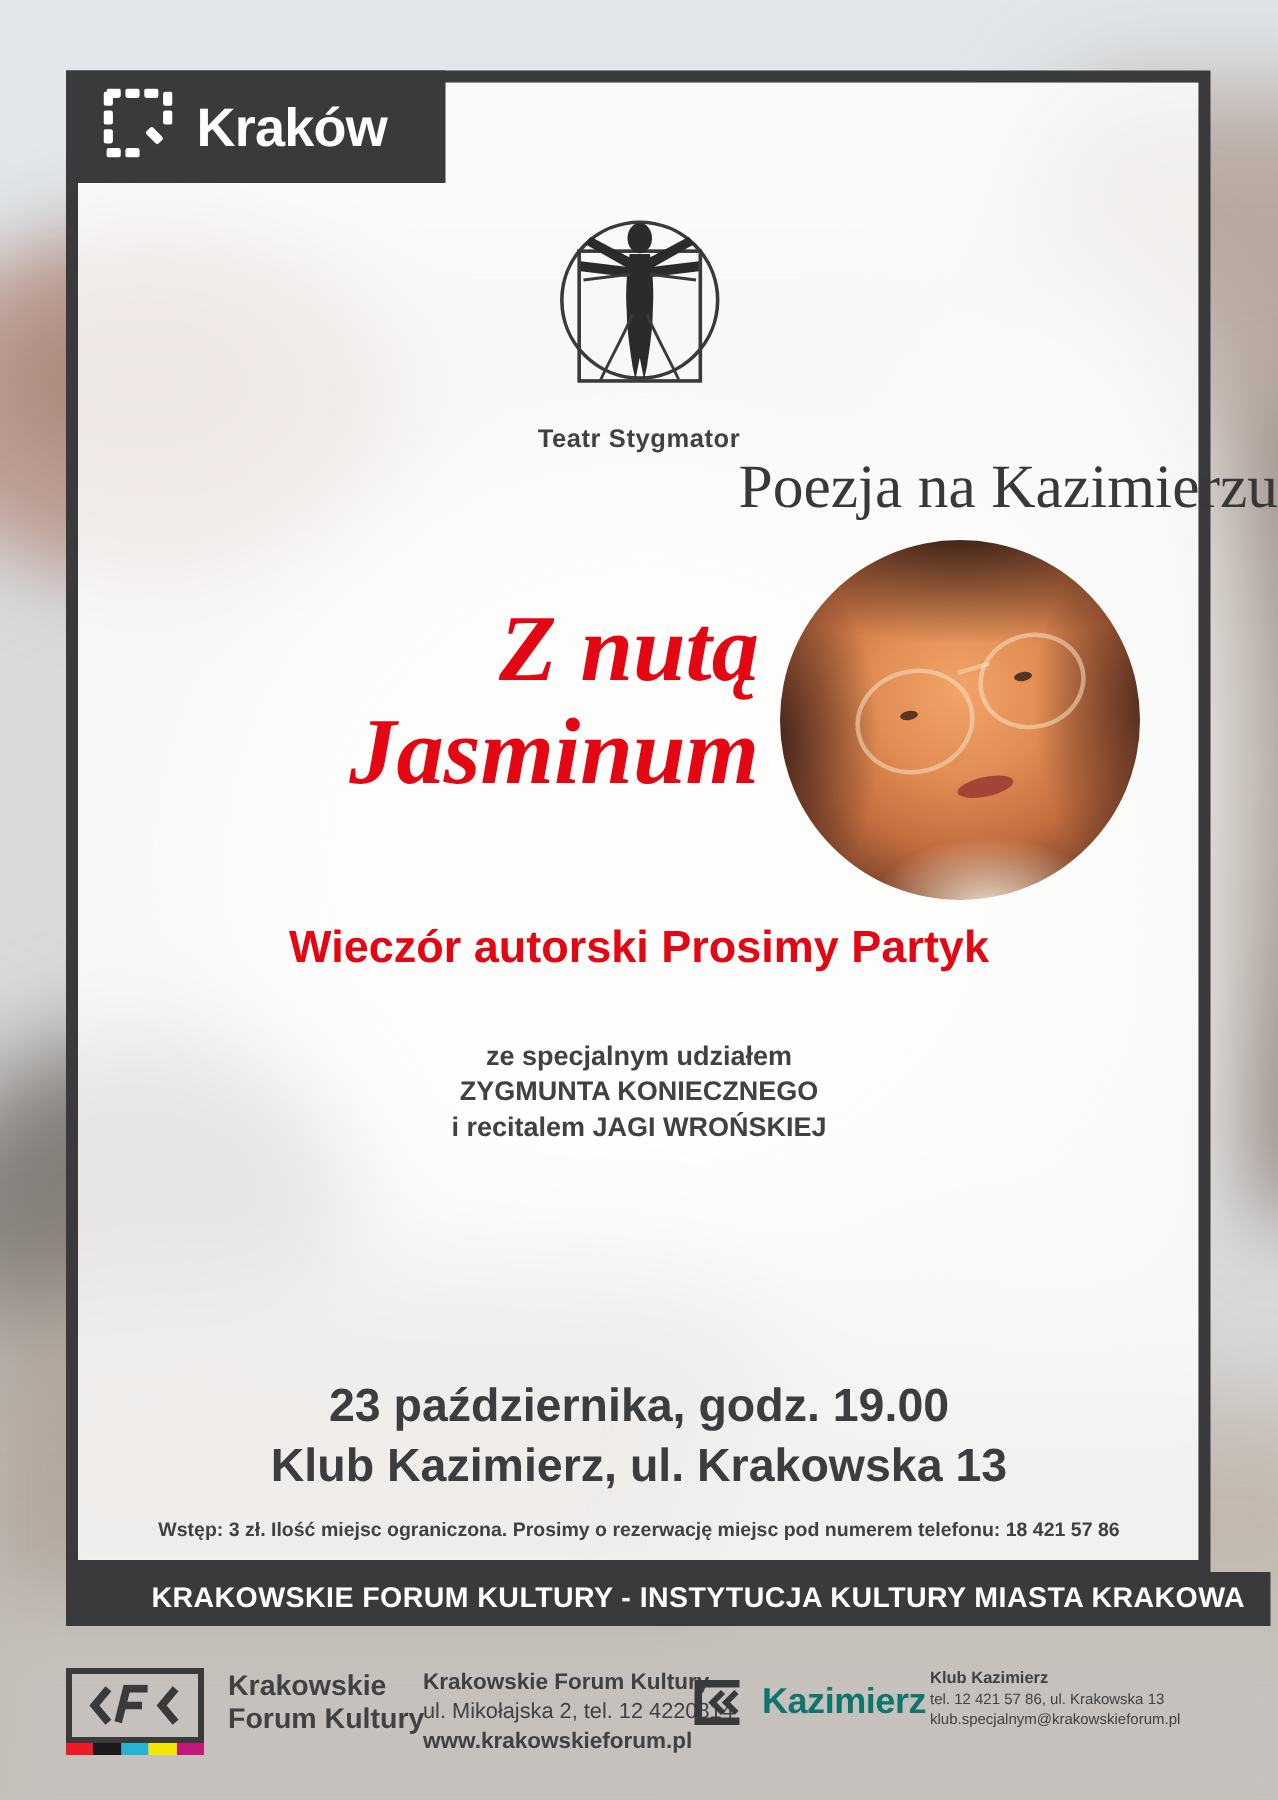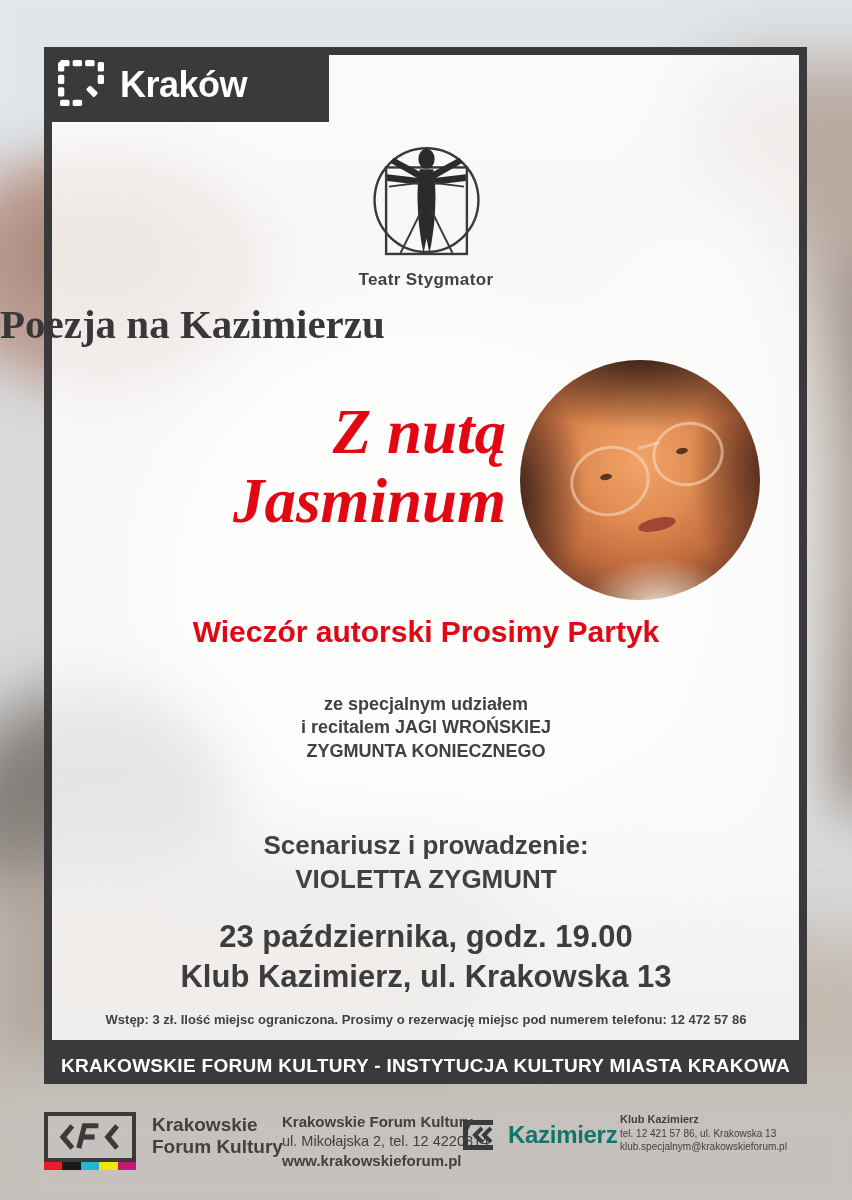--- a/index.html
+++ b/index.html
@@ -28,8 +28,8 @@
   .frame{position:absolute;left:44px;top:47px;width:763px;height:1001px;border:8px solid #3a3a3c;box-sizing:border-box;z-index:2;}
 
   
-  .krk{position:absolute;left:44px;top:47px;width:285px;height:75px;background:#3a3a3c;z-index:3;
-       display:flex;align-items:center;padding-left:14px;box-sizing:border-box;gap:16px;}
+  .krk{position:absolute;left:44px;top:47px;width:253px;height:75px;background:#3a3a3c;z-index:3;
+       display:flex;align-items:center;padding-left:25px;box-sizing:border-box;gap:16px;}
   .krk-label{color:#fff;font-size:36px;font-weight:bold;letter-spacing:-.5px;}
 
   

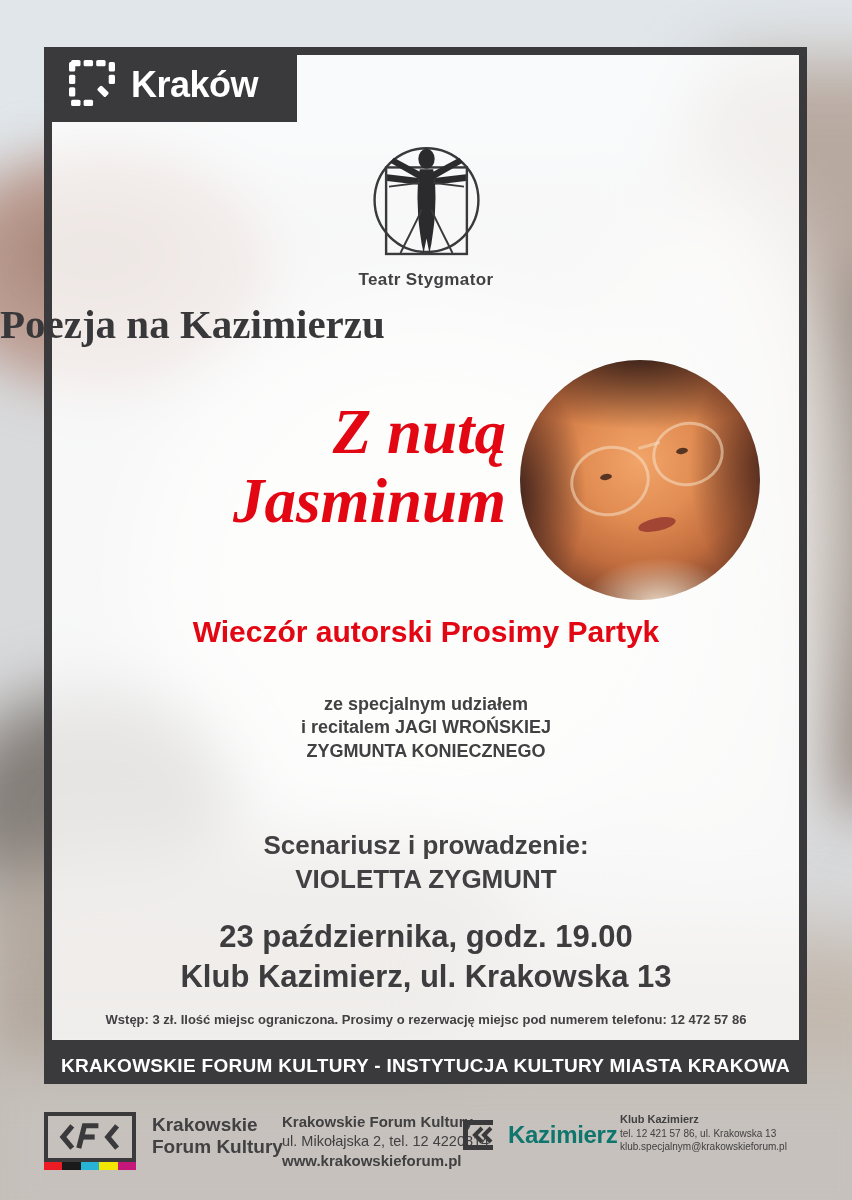--- a/index.html
+++ b/index.html
@@ -34,7 +34,7 @@
 
   
   .stygmator{position:absolute;left:0;top:144px;width:852px;text-align:center;z-index:4;}
-  .stygmator-name{margin-top:4px;font-size:17px;font-weight:bold;color:#414042;letter-spacing:.4px;}
+  .stygmator-name{margin-top:16px;font-size:17px;font-weight:bold;color:#414042;letter-spacing:.4px;}
 
   .content{position:absolute;inset:0;z-index:4;}
 

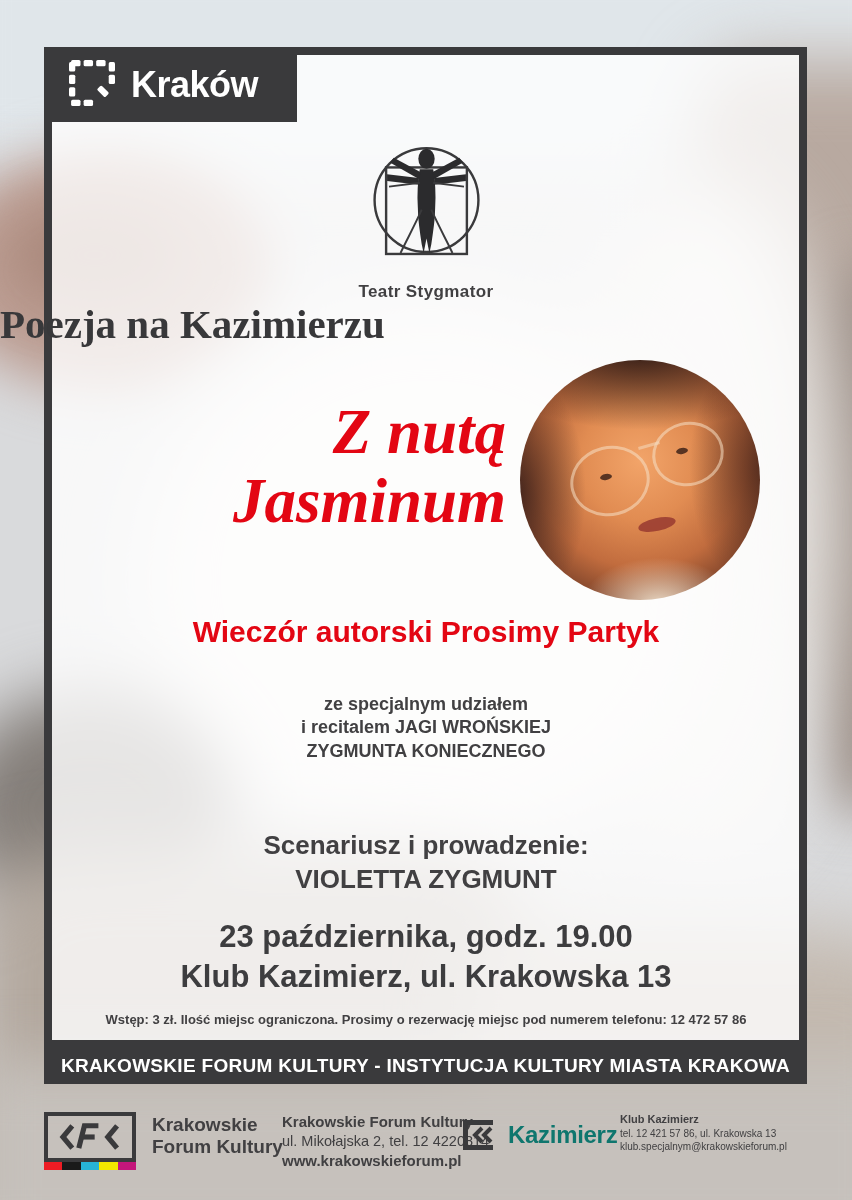--- a/index.html
+++ b/index.html
@@ -38,8 +38,8 @@
 
   .content{position:absolute;inset:0;z-index:4;}
 
-  .series-title{position:absolute;left:0;top:300px;width:852px;text-align:left;
-    font-family:"Liberation Serif",serif;font-weight:bold;font-size:41px;color:#38383a;}
+  .series-title{position:absolute;left:0;top:300px;width:852px;text-align:right;
+    font-family:"Liberation Serif",serif;font-weight:normal;font-size:41px;color:#38383a;}
 
   .main-title{position:absolute;left:60px;top:398px;width:446px;text-align:right;
     font-family:"Liberation Serif",serif;font-style:italic;font-weight:bold;

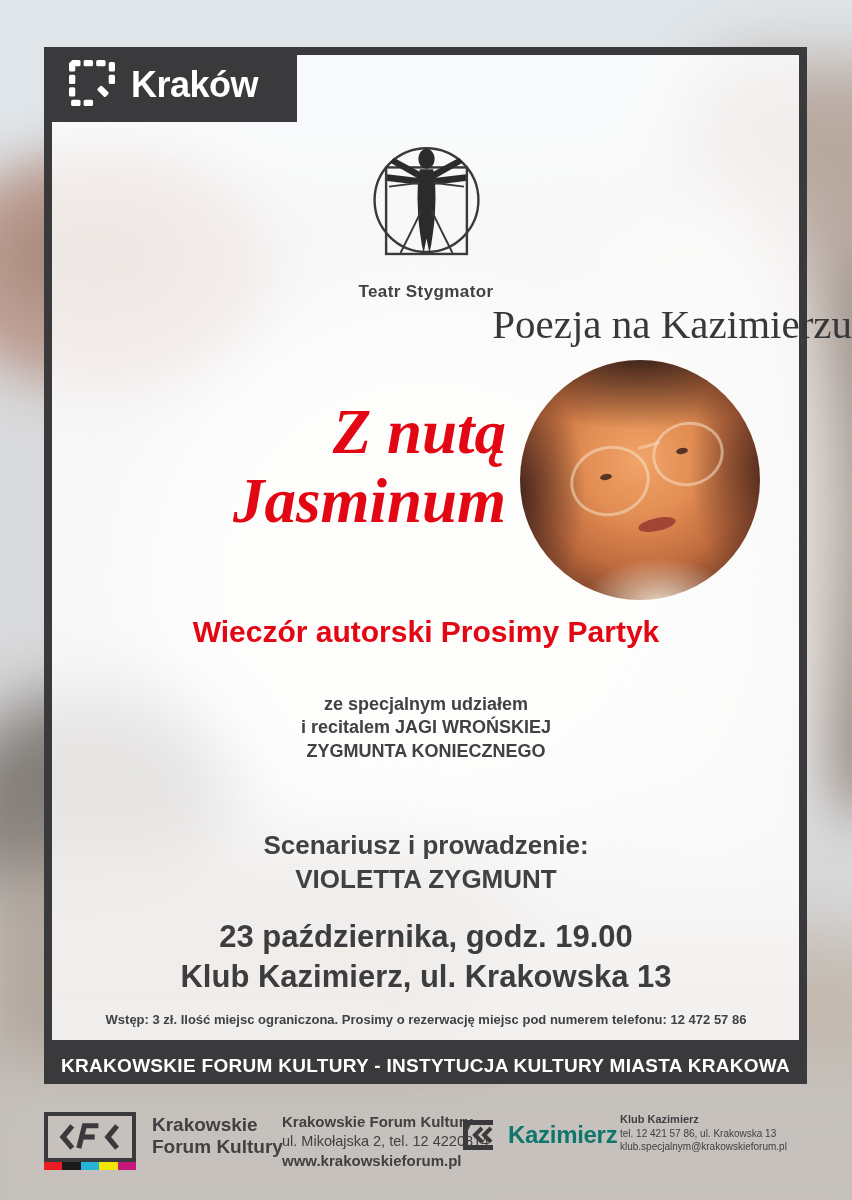--- a/index.html
+++ b/index.html
@@ -183,8 +183,8 @@
 
     <div class="block special">
       <div>ze specjalnym udziałem</div>
+      <div>ZYGMUNTA KONIECZNEGO</div>
       <div>i recitalem JAGI WROŃSKIEJ</div>
-      <div>ZYGMUNTA KONIECZNEGO</div>
     </div>
 
     <div class="block host">

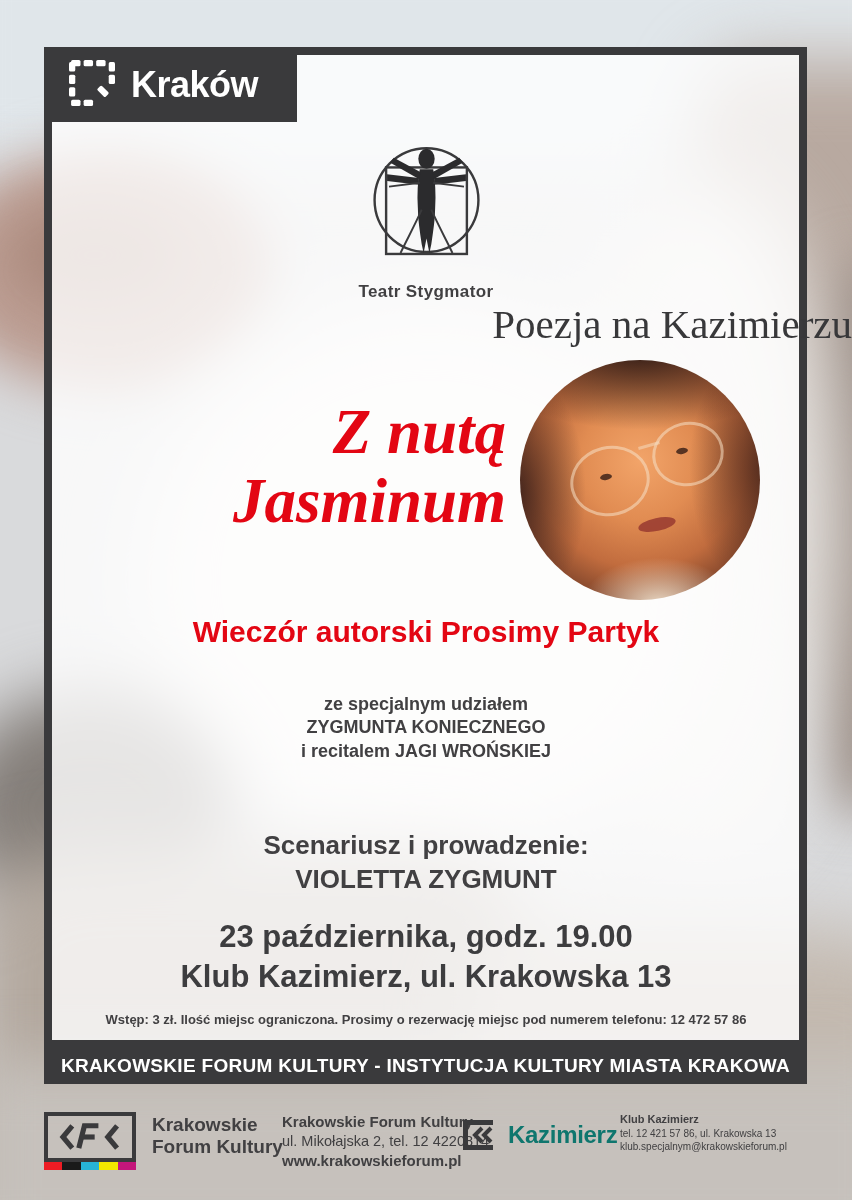--- a/index.html
+++ b/index.html
@@ -187,10 +187,6 @@
       <div>i recitalem JAGI WROŃSKIEJ</div>
     </div>
 
-    <div class="block host">
-      <div>Scenariusz i prowadzenie:</div>
-      <div>VIOLETTA ZYGMUNT</div>
-    </div>
 
     <div class="block when">
       <div>23 października, godz. 19.00</div>

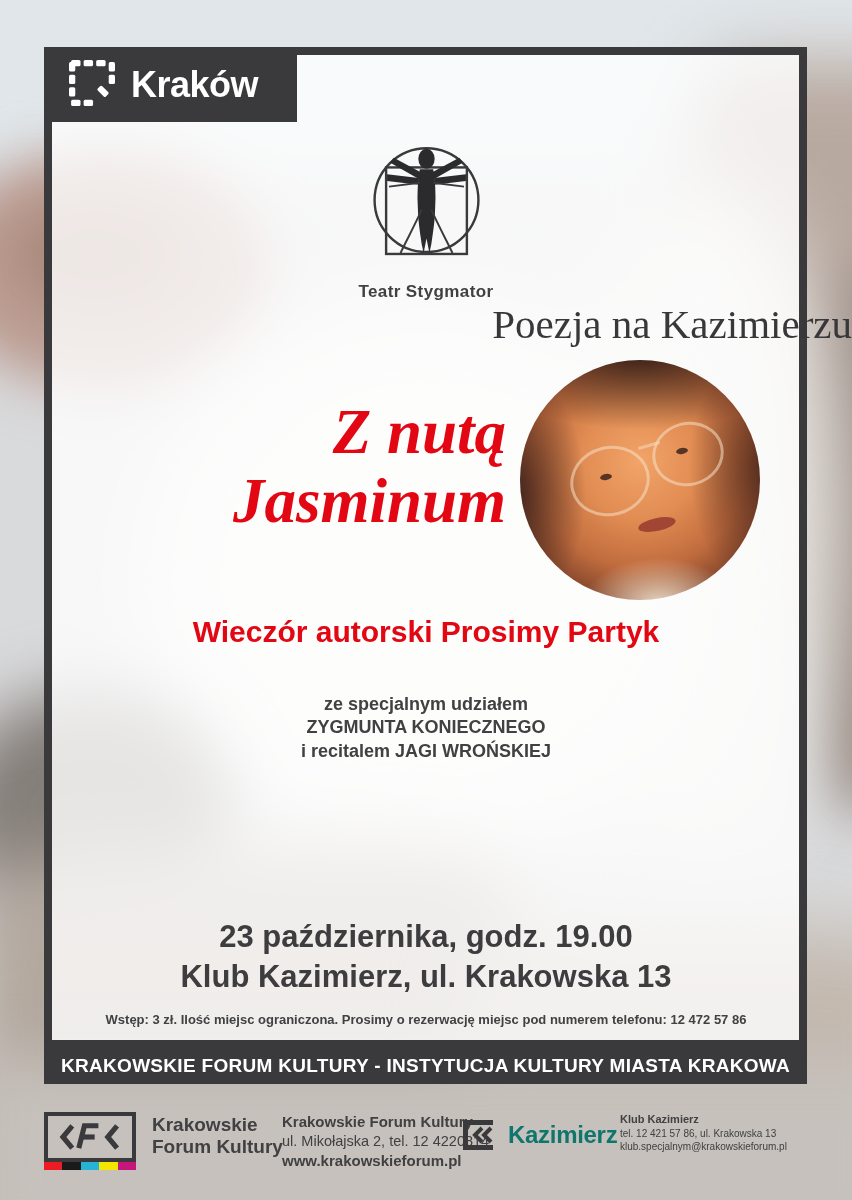--- a/index.html
+++ b/index.html
@@ -193,7 +193,7 @@
       <div>Klub Kazimierz, ul. Krakowska 13</div>
     </div>
 
-    <div class="block fine">Wstęp: 3 zł. Ilość miejsc ograniczona. Prosimy o rezerwację miejsc pod numerem telefonu: 12 472 57 86</div>
+    <div class="block fine">Wstęp: 3 zł. Ilość miejsc ograniczona. Prosimy o rezerwację miejsc pod numerem telefonu: 18 421 57 86</div>
   </div>
 
   <div class="bottom-banner">KRAKOWSKIE FORUM KULTURY - INSTYTUCJA KULTURY MIASTA KRAKOWA</div>

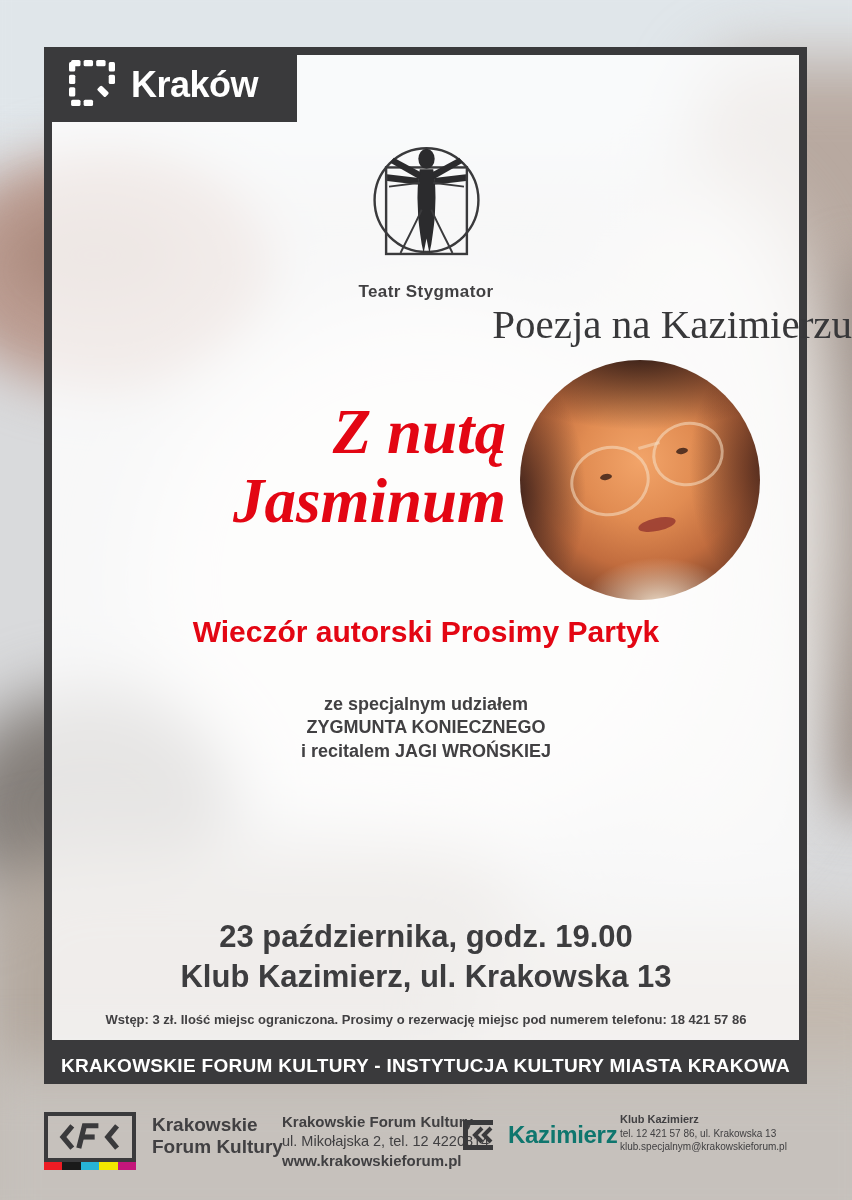--- a/index.html
+++ b/index.html
@@ -75,7 +75,7 @@
 
   
   .bottom-banner{position:absolute;left:44px;top:1048px;width:763px;height:36px;background:#3a3a3c;z-index:5;
-    display:flex;align-items:center;justify-content:center;color:#fff;font-size:19px;font-weight:bold;letter-spacing:.3px;}
+    display:flex;align-items:center;justify-content:center;color:#fff;font-size:19px;font-weight:bold;letter-spacing:.3px;padding-left:40px;}
 
   
   .footer{position:absolute;left:0;top:1090px;width:852px;height:110px;z-index:5;color:#414042;}

